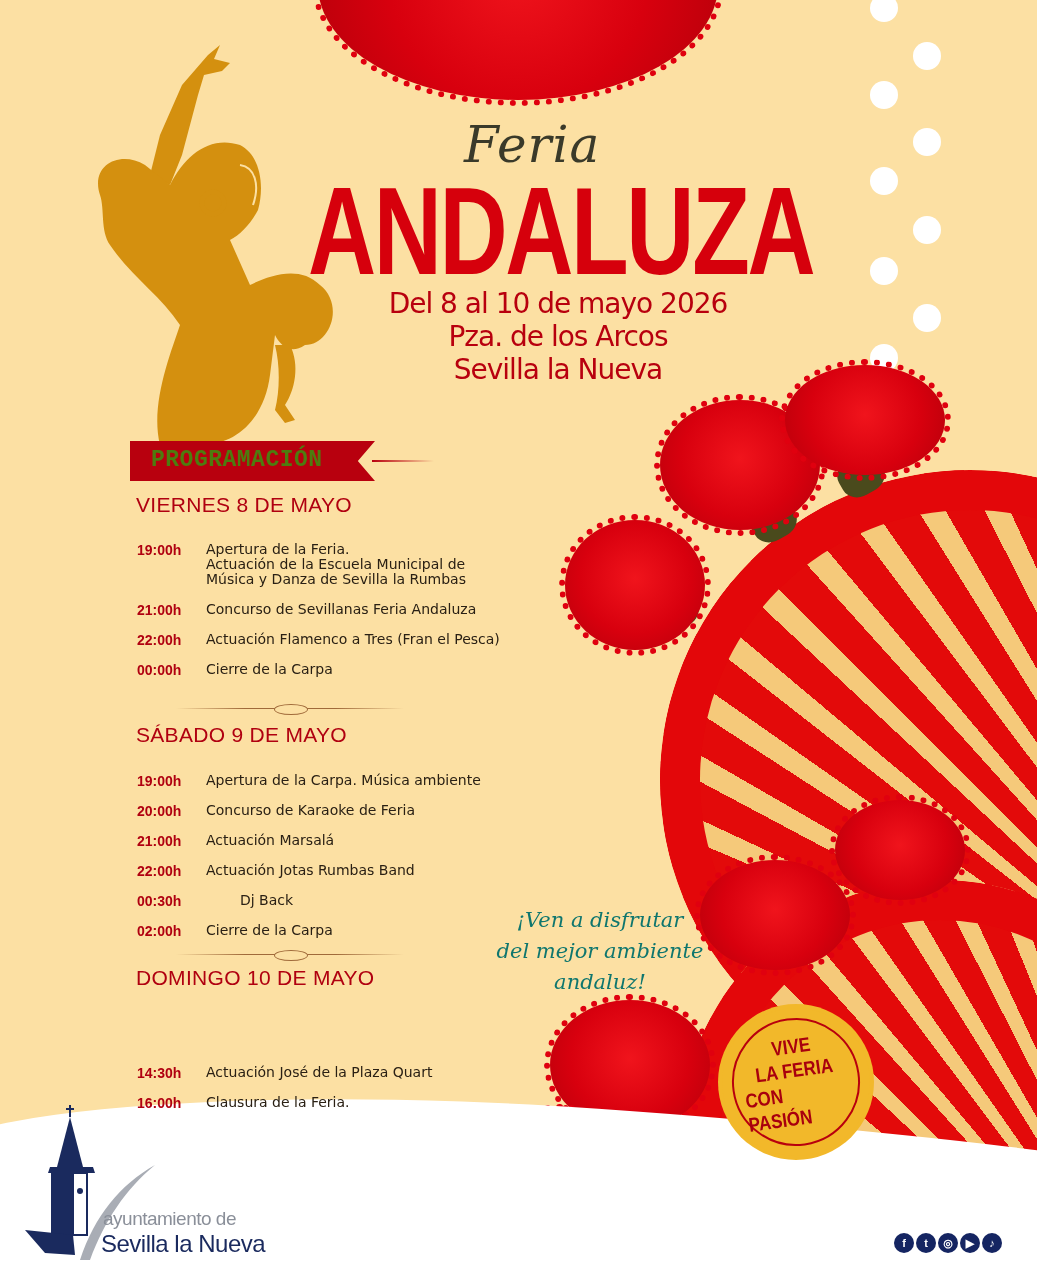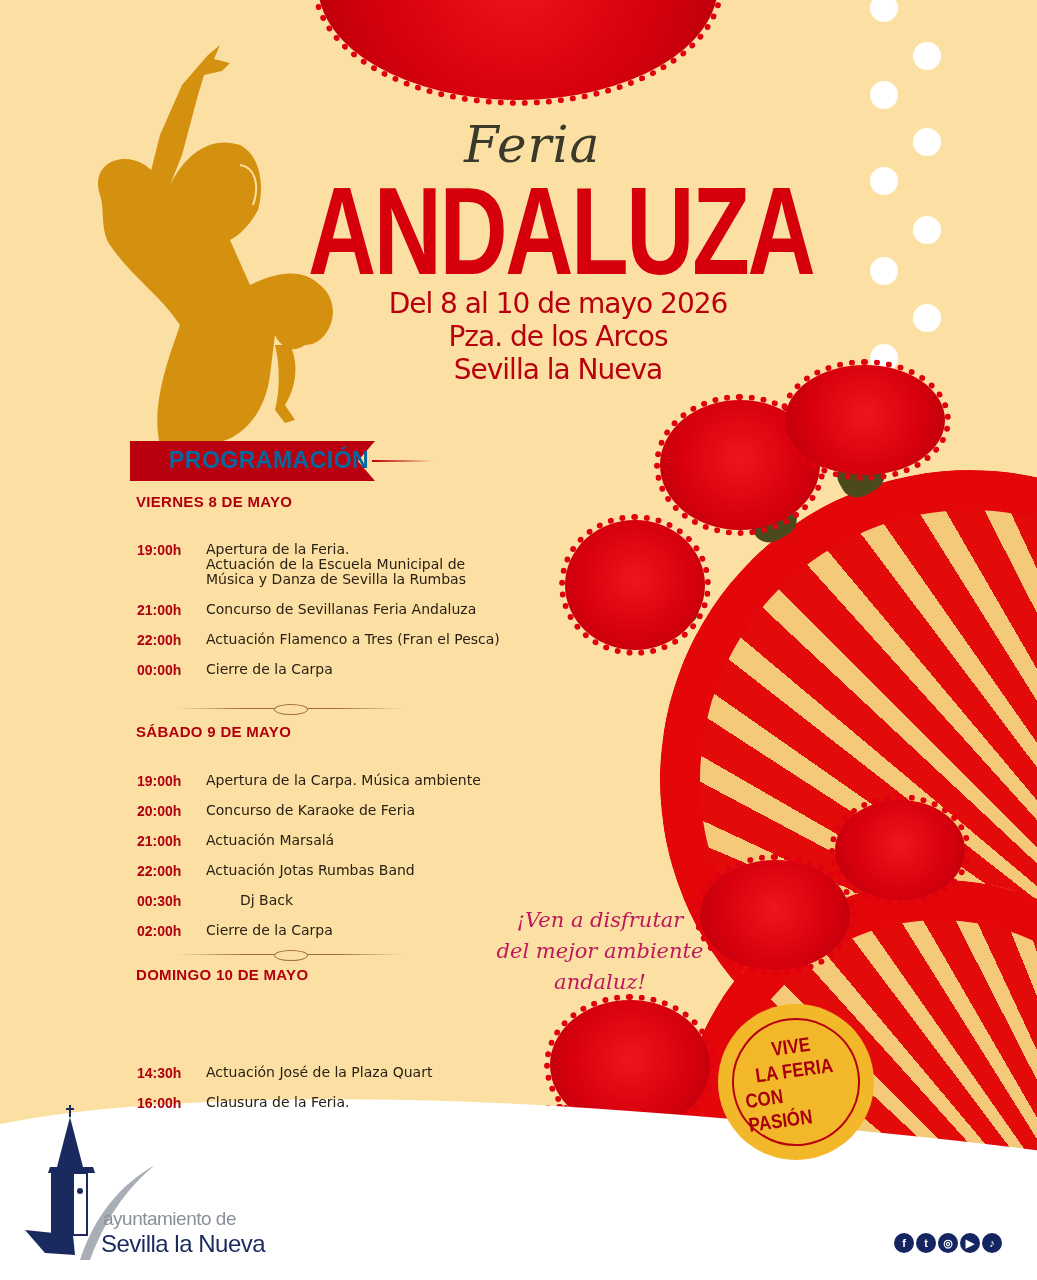--- a/index.html
+++ b/index.html
@@ -24,7 +24,7 @@
   .sub{position:absolute;width:560px;left:278px;text-align:center;font-family:"DejaVu Sans",sans-serif;font-size:28px;color:#b8000e;letter-spacing:-1px;}
   .banner{position:absolute;left:130px;top:441px;width:245px;height:40px;background:#b8000e;clip-path:polygon(0 0,100% 0,93% 50%,100% 100%,0 100%);}
   .banner-line{position:absolute;left:372px;top:460px;width:62px;height:2px;background:linear-gradient(90deg,#b8000e,rgba(184,0,14,0));}
-  .banner-text{position:absolute;left:169px;top:447px;font-family:Liberation Sans, sans-serif;font-weight:bold;font-size:23px;color:#0369a1;letter-spacing:0.5px;}
+  .banner-text{position:absolute;left:151px;top:447px;font-family:Liberation Mono, monospace;font-weight:bold;font-size:23px;color:#4d7c0f;letter-spacing:0.5px;}
   .day{position:absolute;left:136px;font-family:"Liberation Sans",sans-serif;font-weight:bold;font-size:15px;color:#b00010;letter-spacing:0.3px;}
   .row{position:absolute;left:137px;display:flex;}
   .time{width:69px;font-family:Liberation Sans, sans-serif;font-weight:bold;font-size:14px;color:#b00010;}

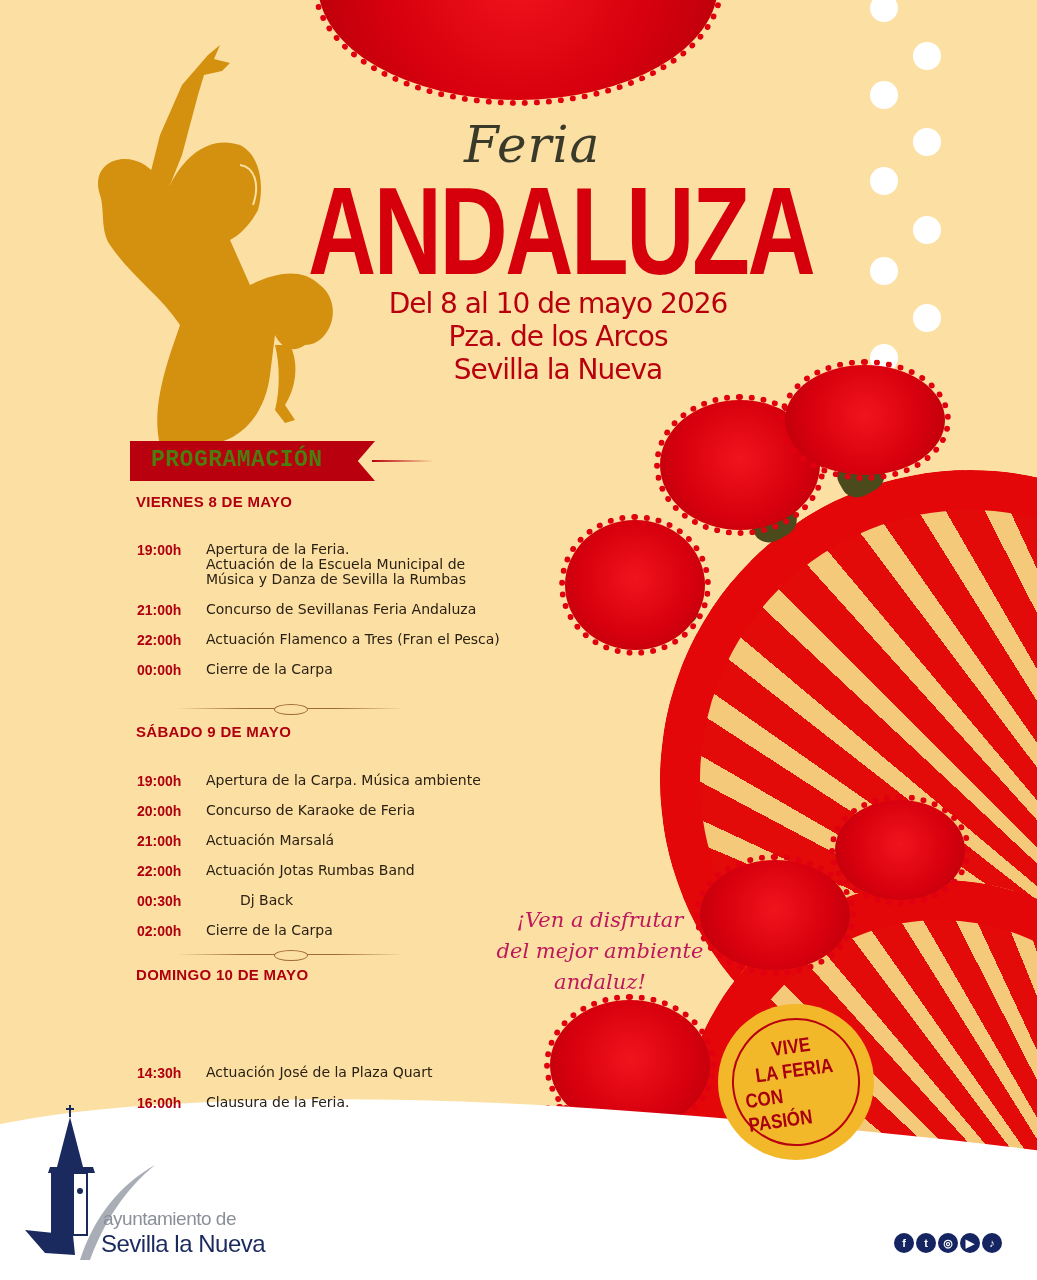--- a/index.html
+++ b/index.html
@@ -25,7 +25,7 @@
   .banner{position:absolute;left:130px;top:441px;width:245px;height:40px;background:#b8000e;clip-path:polygon(0 0,100% 0,93% 50%,100% 100%,0 100%);}
   .banner-line{position:absolute;left:372px;top:460px;width:62px;height:2px;background:linear-gradient(90deg,#b8000e,rgba(184,0,14,0));}
   .banner-text{position:absolute;left:151px;top:447px;font-family:Liberation Mono, monospace;font-weight:bold;font-size:23px;color:#4d7c0f;letter-spacing:0.5px;}
-  .day{position:absolute;left:136px;font-family:"Liberation Sans",sans-serif;font-weight:bold;font-size:15px;color:#b00010;letter-spacing:0.3px;}
+  .day{position:absolute;left:136px;font-family:"Liberation Sans",sans-serif;font-weight:normal;font-size:21px;color:#b00010;letter-spacing:0.3px;}
   .row{position:absolute;left:137px;display:flex;}
   .time{width:69px;font-family:Liberation Sans, sans-serif;font-weight:bold;font-size:14px;color:#b00010;}
   .desc{font-family:"DejaVu Sans",sans-serif;font-size:14px;color:#2a2014;line-height:15px;}

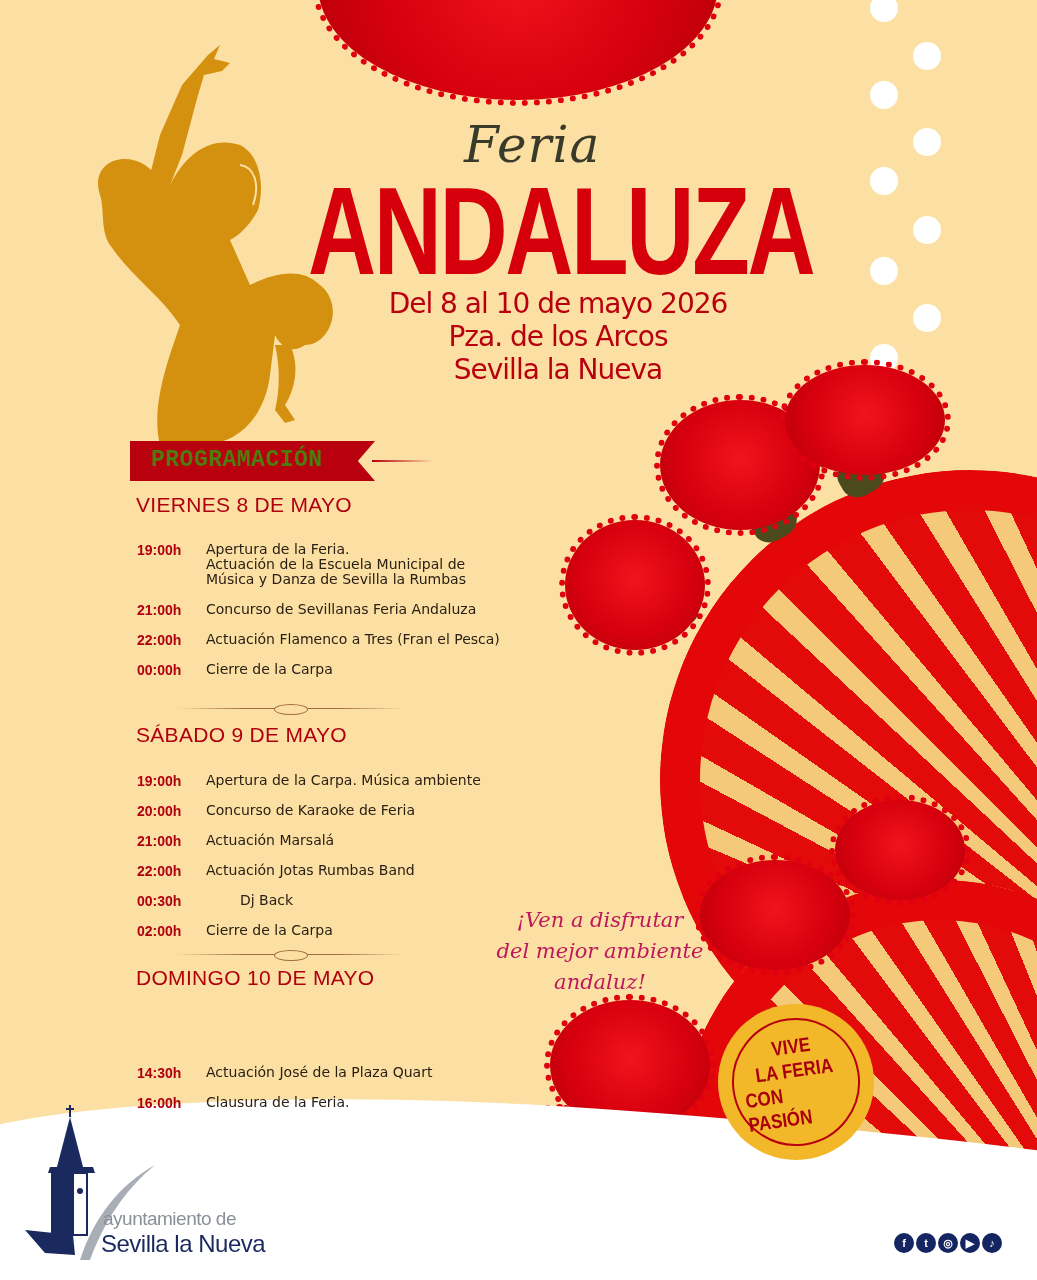--- a/index.html
+++ b/index.html
@@ -32,7 +32,7 @@
   .divider{position:absolute;left:176px;width:228px;height:10px;}
   .divider::before{content:"";position:absolute;left:0;right:0;top:4px;height:1px;background:linear-gradient(90deg,rgba(150,90,50,0),#a06a3a 30%,#a06a3a 70%,rgba(150,90,50,0));}
   .divider span{position:absolute;left:98px;top:0;width:32px;height:9px;background:#fce0a3;border:1px solid #a06a3a;border-radius:50%;}
-  .slogan{position:absolute;left:495px;top:905px;width:210px;text-align:center;font-family:"DejaVu Serif",serif;font-style:italic;font-size:21px;line-height:31px;color:#be185d;}
+  .slogan{position:absolute;left:495px;top:905px;width:210px;text-align:center;font-family:"DejaVu Serif",serif;font-style:italic;font-size:21px;line-height:31px;color:#0f766e;}
   .seal{position:absolute;left:722px;top:1008px;width:148px;height:148px;border-radius:50%;background:#f2b82a;box-shadow:0 0 0 4px #f2b82a;}
   .seal-inner{position:absolute;inset:10px;border-radius:50%;border:2px solid #b8000e;display:flex;flex-direction:column;align-items:center;justify-content:center;transform:rotate(-8deg);}
   .seal-inner span{font-family:"Liberation Sans",sans-serif;font-weight:bold;font-size:20px;line-height:24px;color:#a8000e;transform:scaleX(0.85);}

